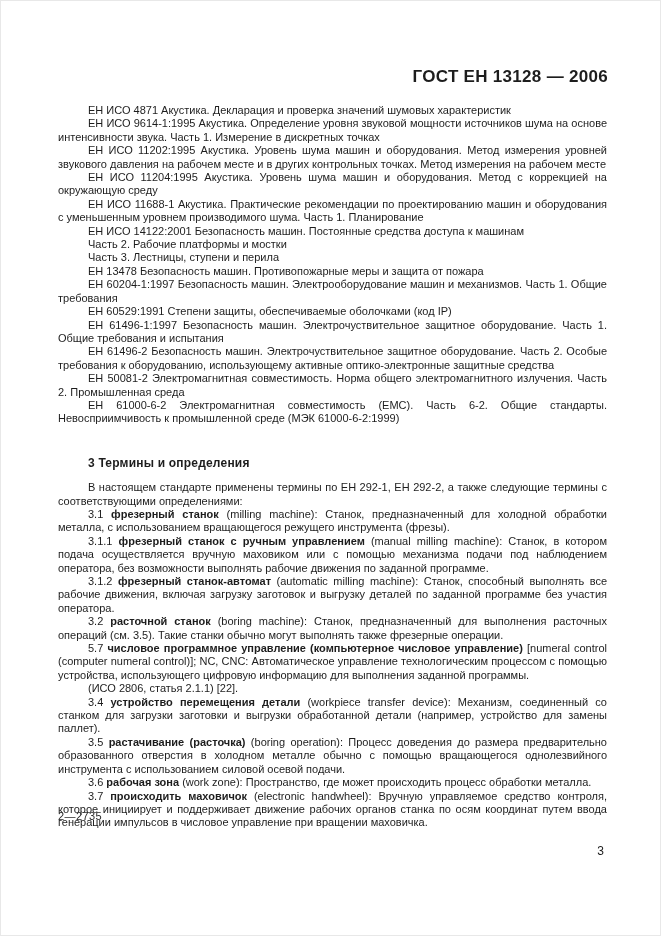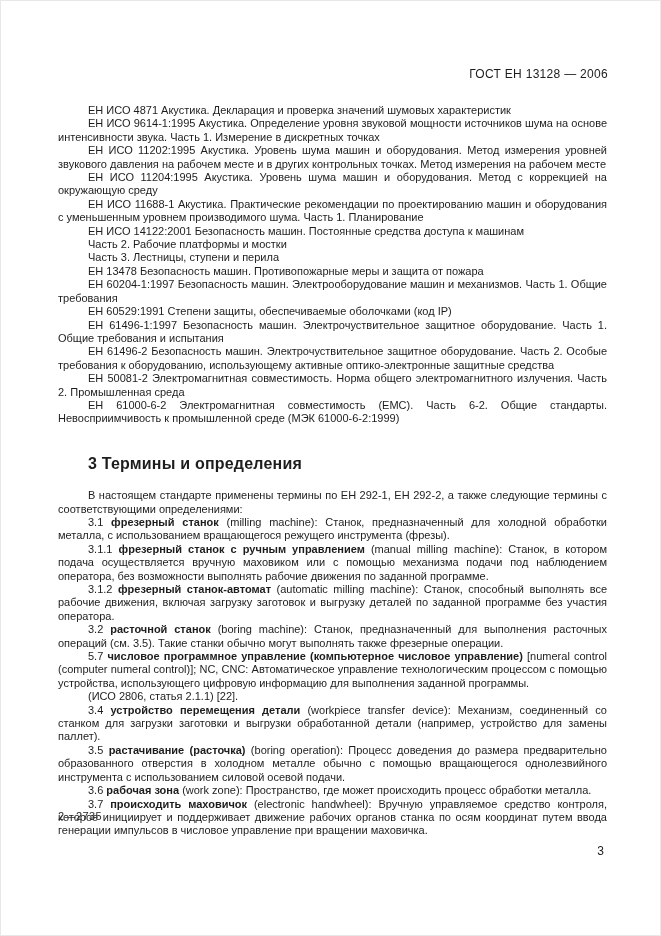--- a/index.html
+++ b/index.html
@@ -22,8 +22,8 @@
     position: absolute;
     top: 66px;
     right: 52px;
-    font-size: 12px;
-    font-weight: normal;
+    font-size: 17px;
+    font-weight: bold;
     letter-spacing: 0.3px;
   }
   .content {

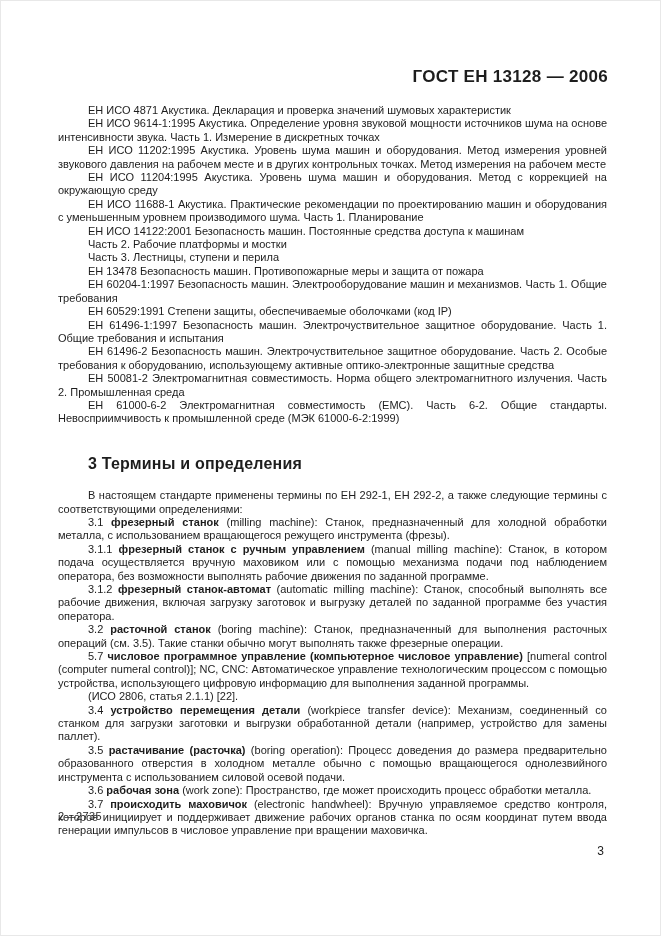--- a/index.html
+++ b/index.html
@@ -43,9 +43,9 @@
     font-weight: bold;
   }
   h2.section-heading {
-    font-size: 16px;
+    font-size: 12px;
     font-weight: bold;
-    margin: 31px 0 19px 0;
+    margin: 31px 0 11px 0;
     text-indent: 30px;
     letter-spacing: 0.2px;
   }

